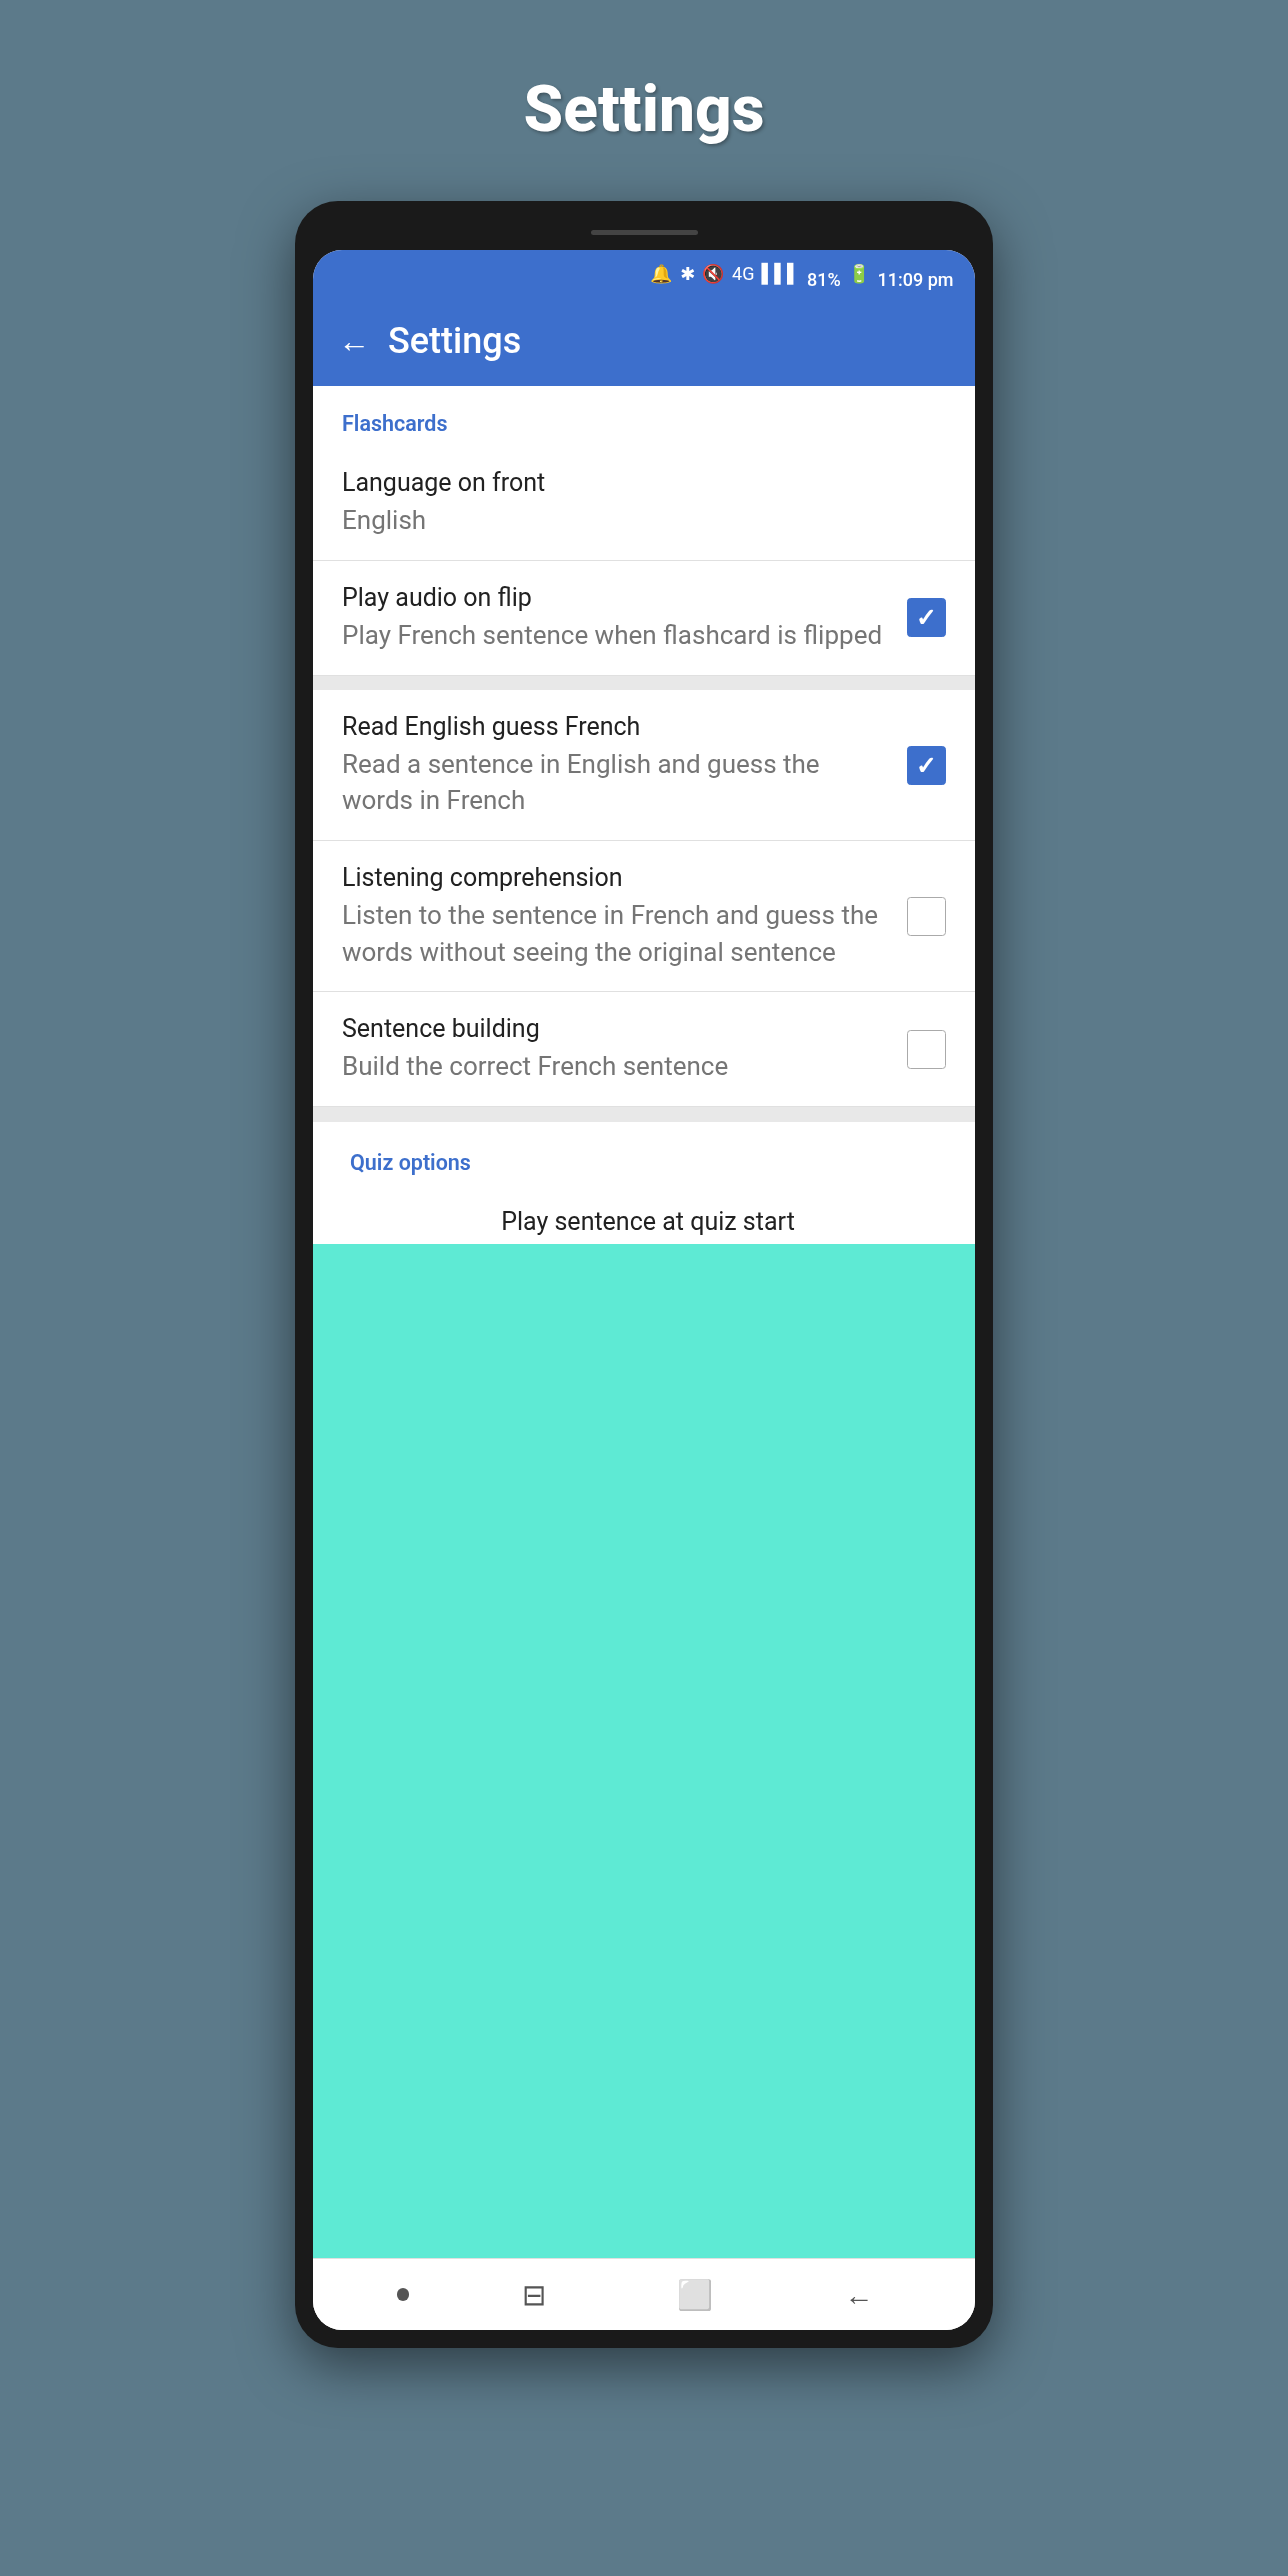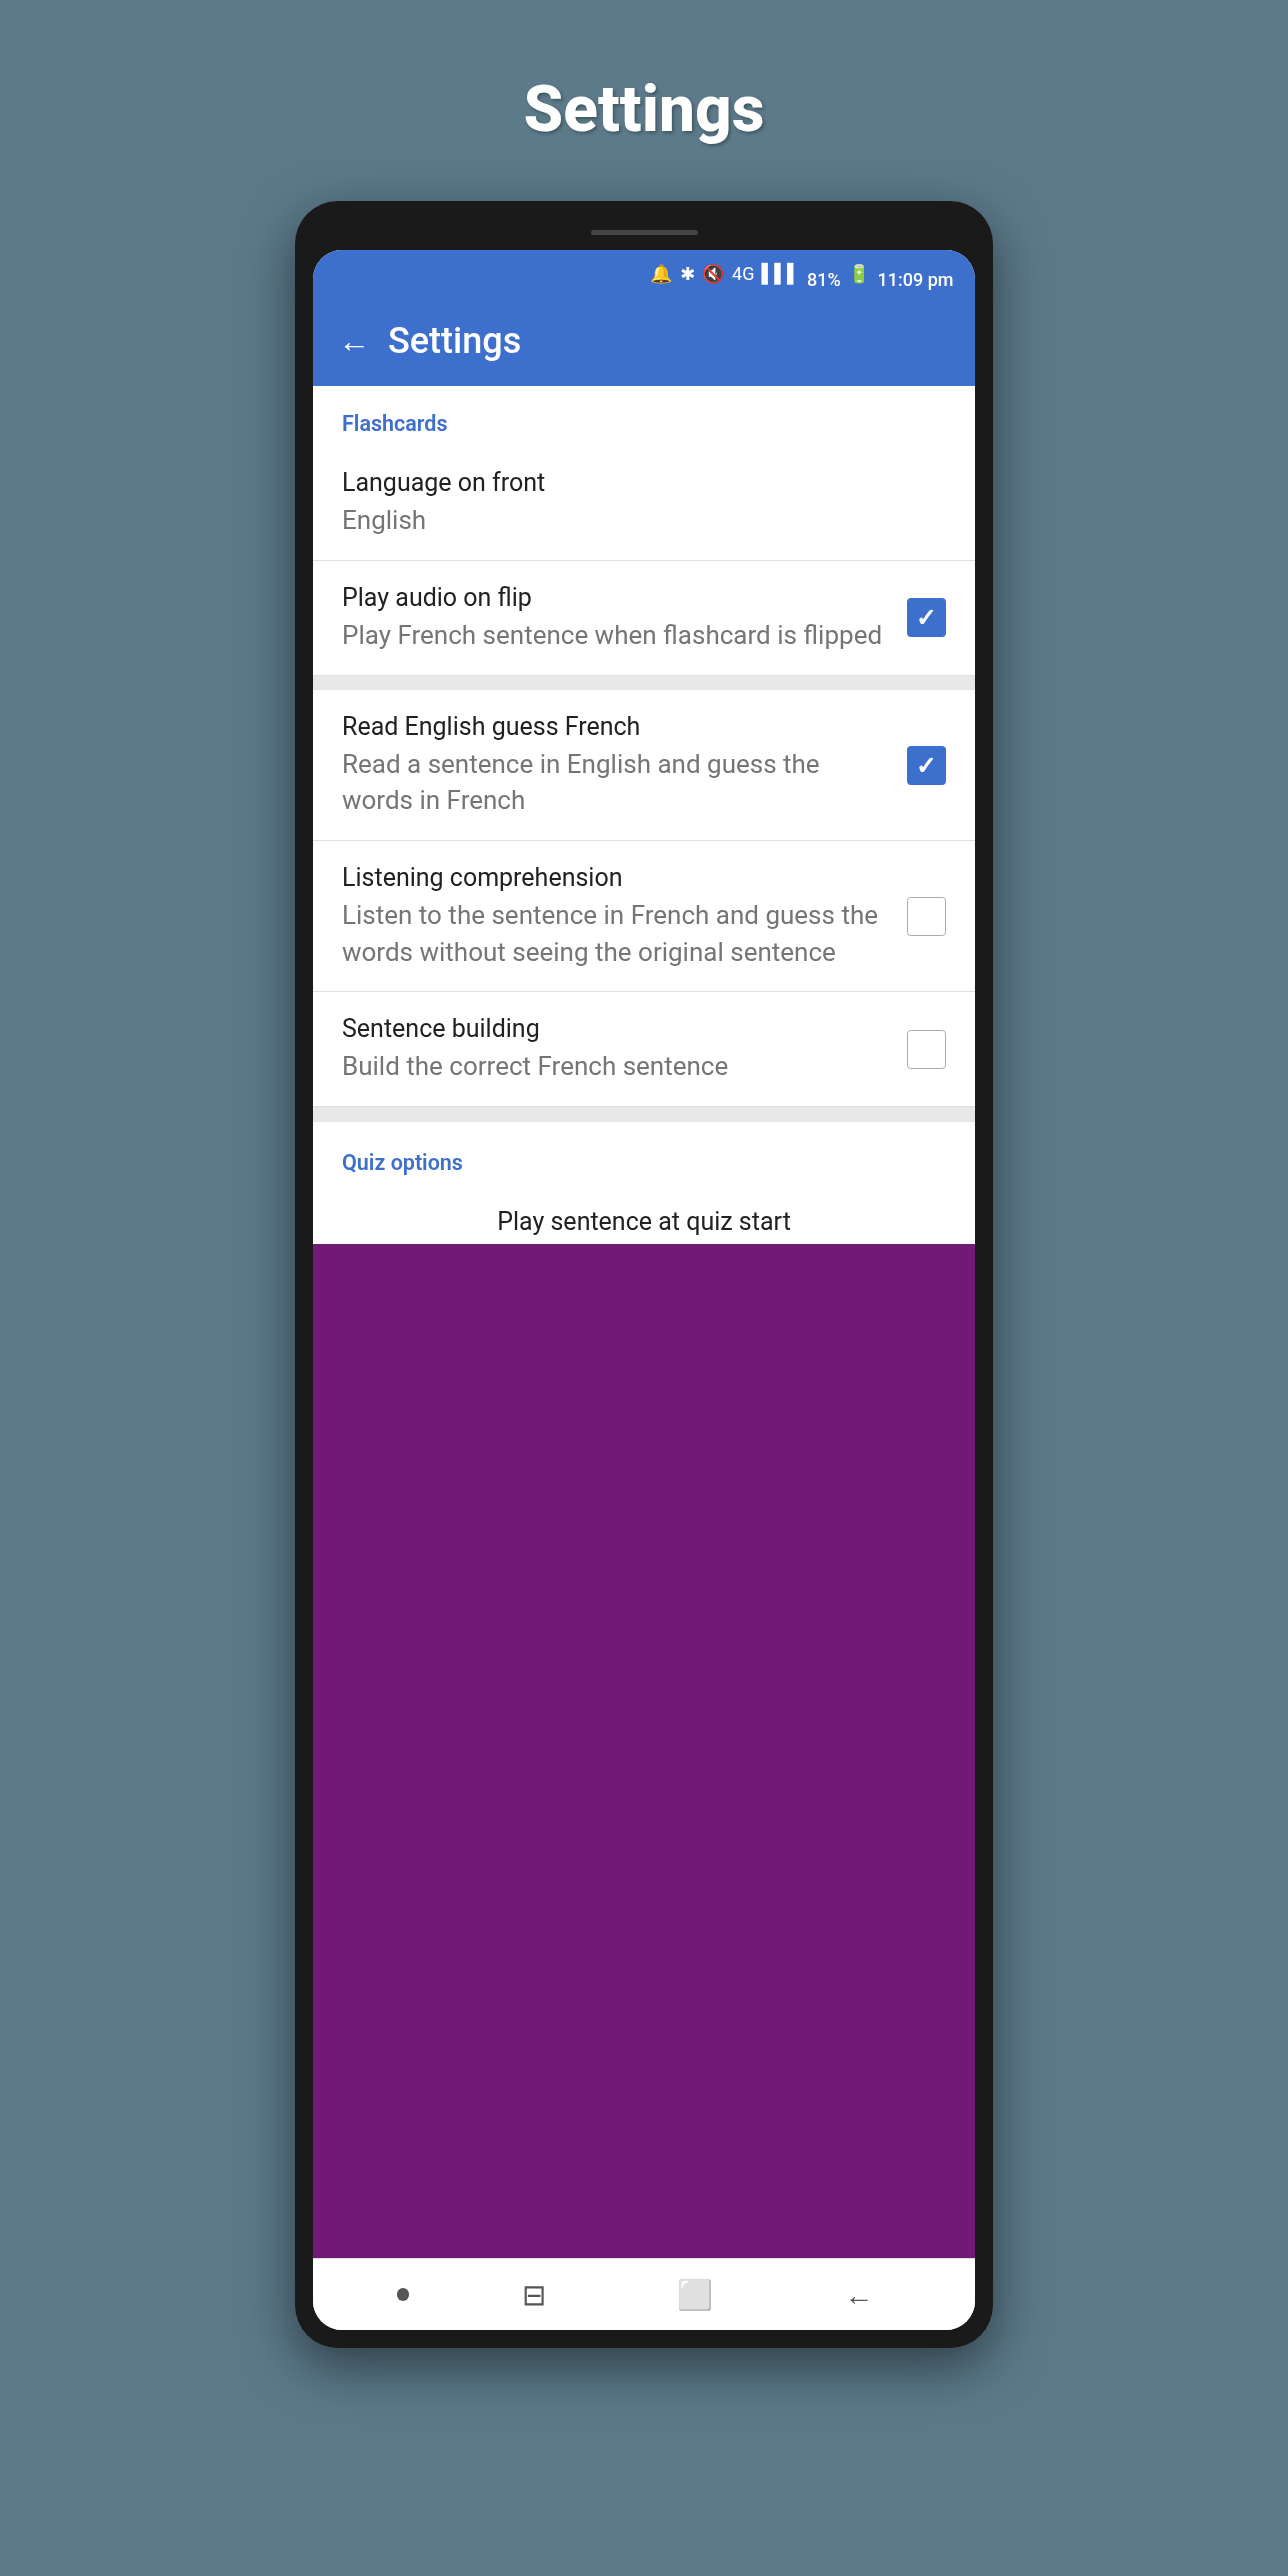--- a/index.html
+++ b/index.html
@@ -108,7 +108,7 @@
 
     .settings-content {
       flex: 1;
-      background: #701a75;
+      background: #5eead4;
       overflow-y: auto;
     }
 

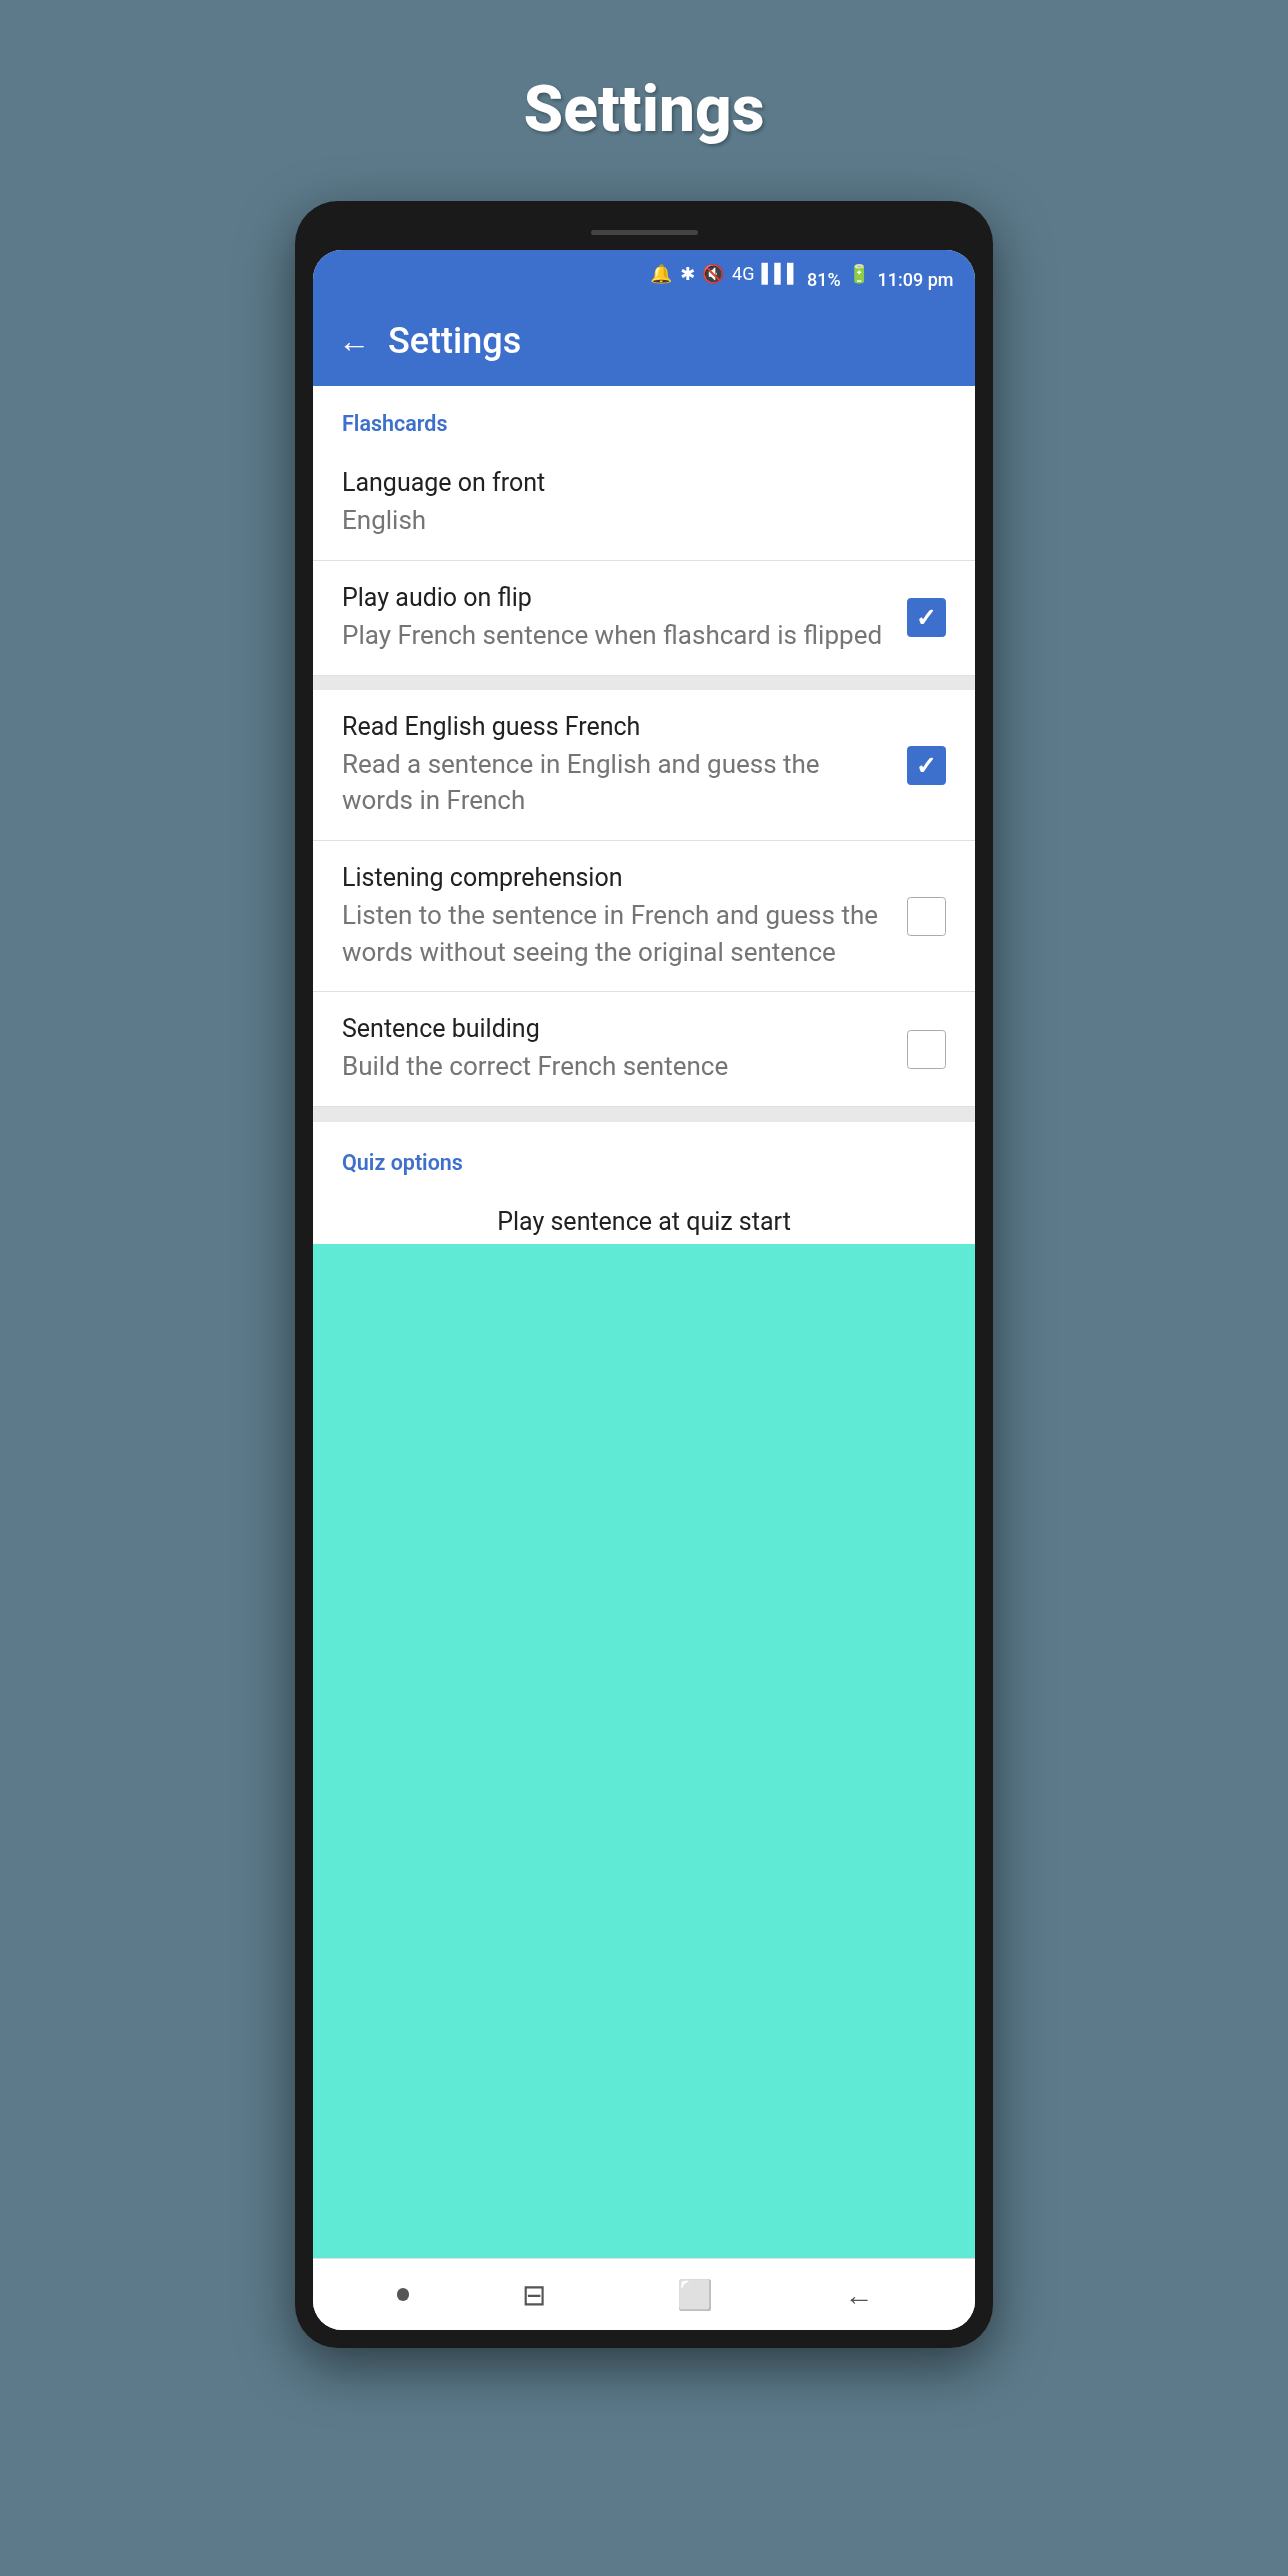--- a/index.html
+++ b/index.html
@@ -221,6 +221,7 @@
     .quiz-options-section {
       background: white;
       padding-top: 3.6px;
+      padding-left: 8px;
     }
 
     .partial-item {

